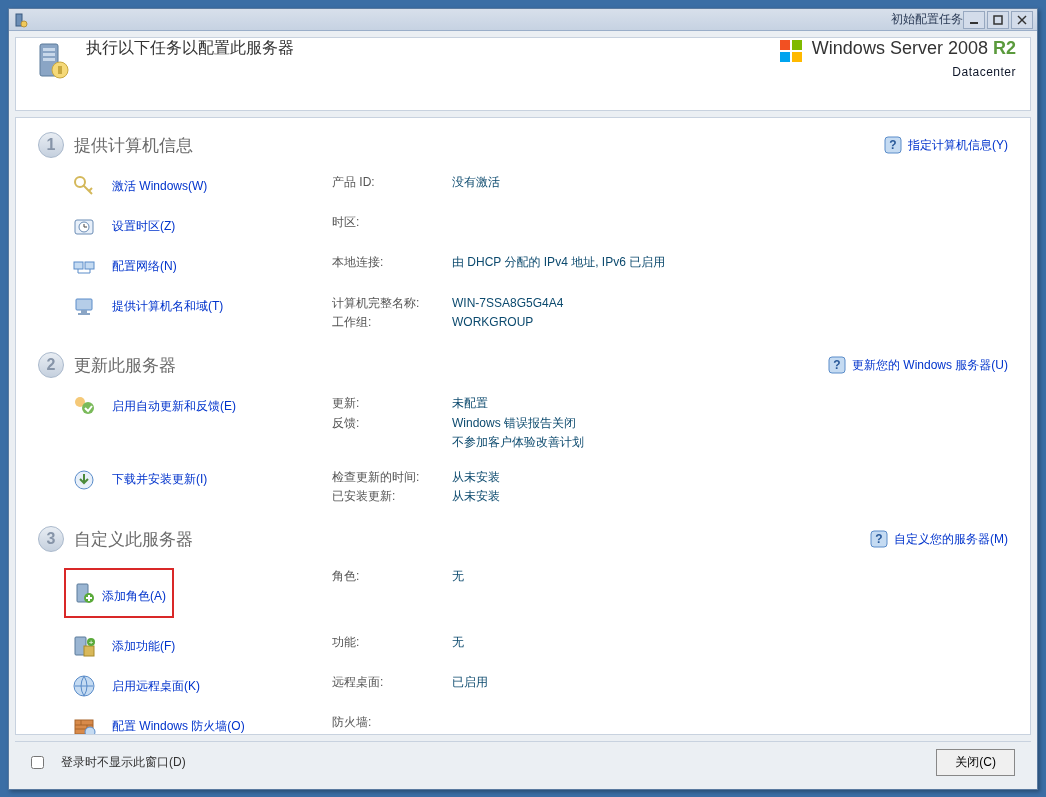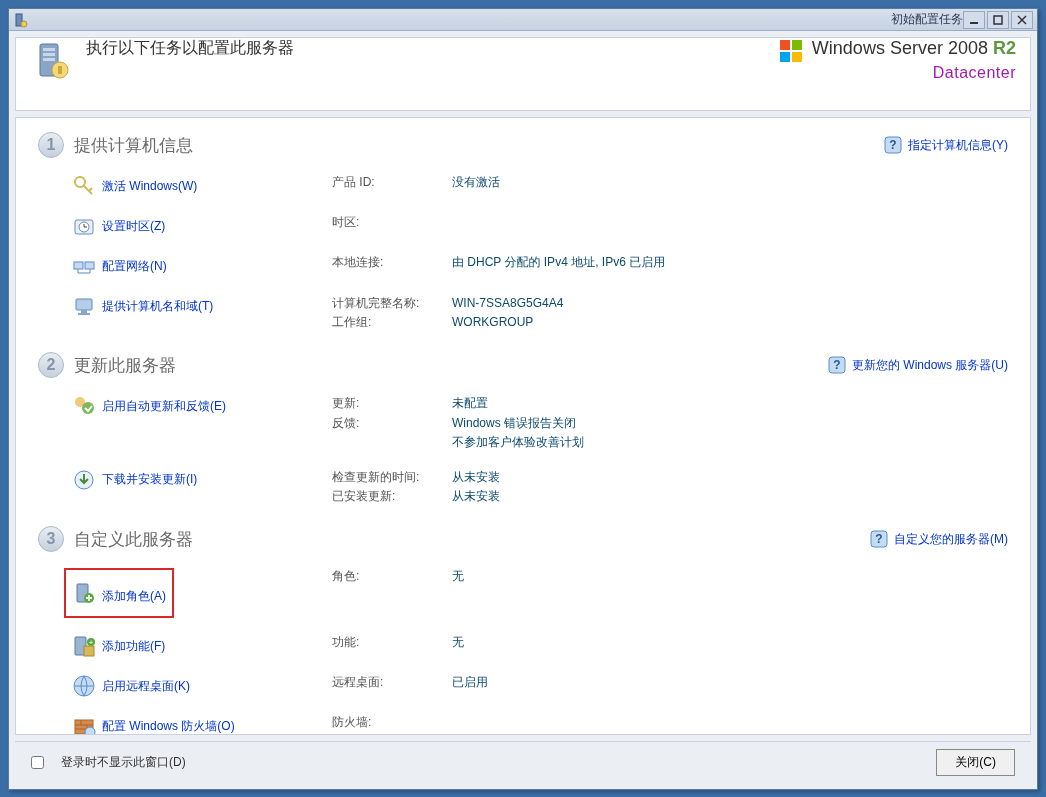--- a/index.html
+++ b/index.html
@@ -17,7 +17,7 @@
 .brand { text-align: right; font-size: 13px; color: #555; }
 .brand .ws { font-size: 18px; color: #333; }
 .brand .r2 { color: #5a9a3c; font-weight: bold; }
-.brand .dc { font-size: 16px; color: #a21caf; letter-spacing: 0.5px; }
+.brand .dc { font-size: 12px; color: #0f172a; letter-spacing: 0.5px; }
 .content { flex: 1; background: #fff; border: 1px solid #c8d2df; margin: 0 6px 6px 6px; padding: 14px 22px; overflow: auto; position: relative; }
 .section-head { display: flex; align-items: center; margin-top: 6px; margin-bottom: 8px; }
 .section-head:first-child { margin-top: 0; }

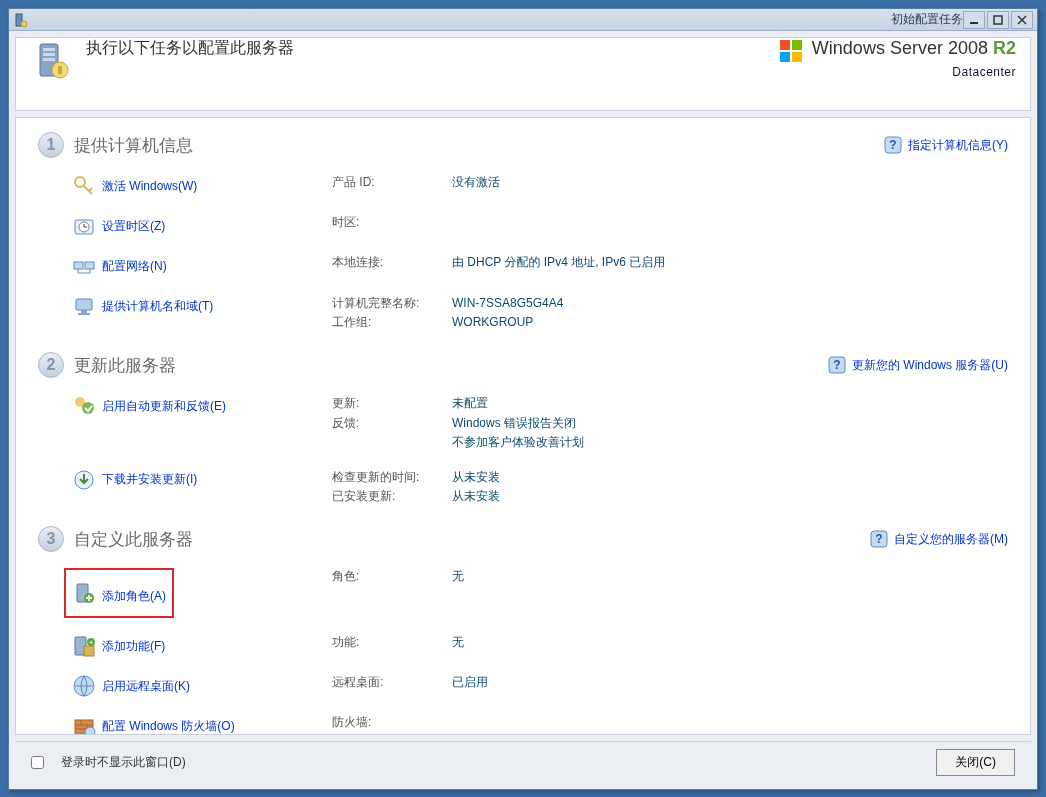--- a/index.html
+++ b/index.html
@@ -28,7 +28,7 @@
 .section-help a { color: #0033cc; text-decoration: none; cursor: pointer; }
 .section-body { margin-left: 34px; margin-bottom: 12px; }
 .row { display: flex; align-items: flex-start; padding: 8px 0; font-size: 12px; }
-.action-cell { width: 260px; display: flex; align-items: center; gap: 6px; }
+.action-cell { width: 260px; display: flex; align-items: center; gap: 16px; }
 .action-cell .ico { width: 24px; height: 24px; display:flex; align-items:center; justify-content:center; flex-shrink:0; }
 .action-cell a { color: #0033cc; text-decoration: none; cursor: pointer; }
 .label-cell { width: 120px; color: #555; }

